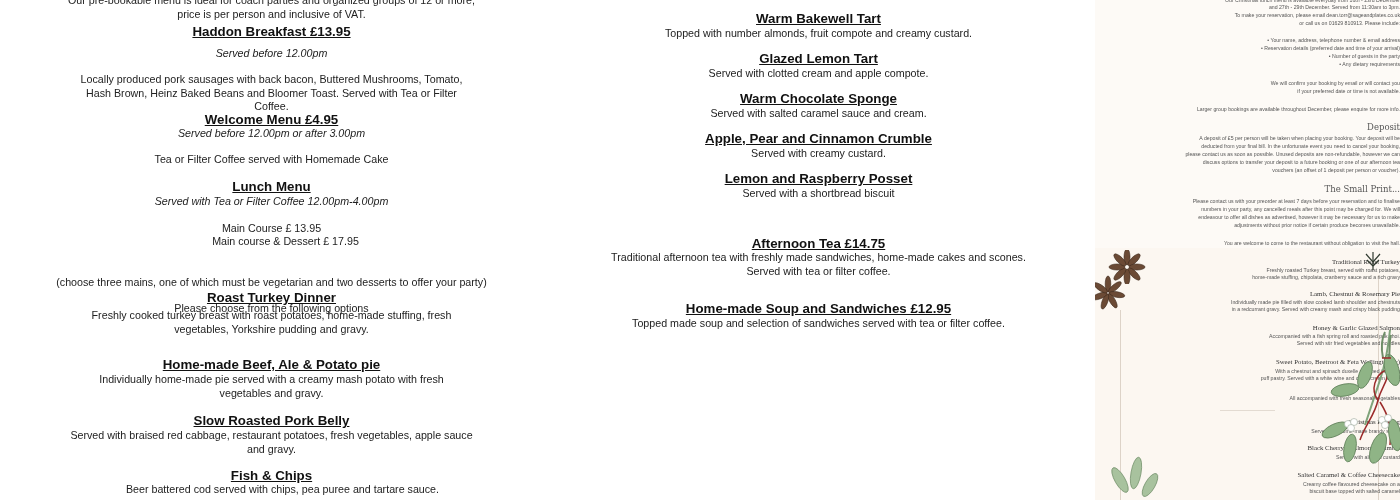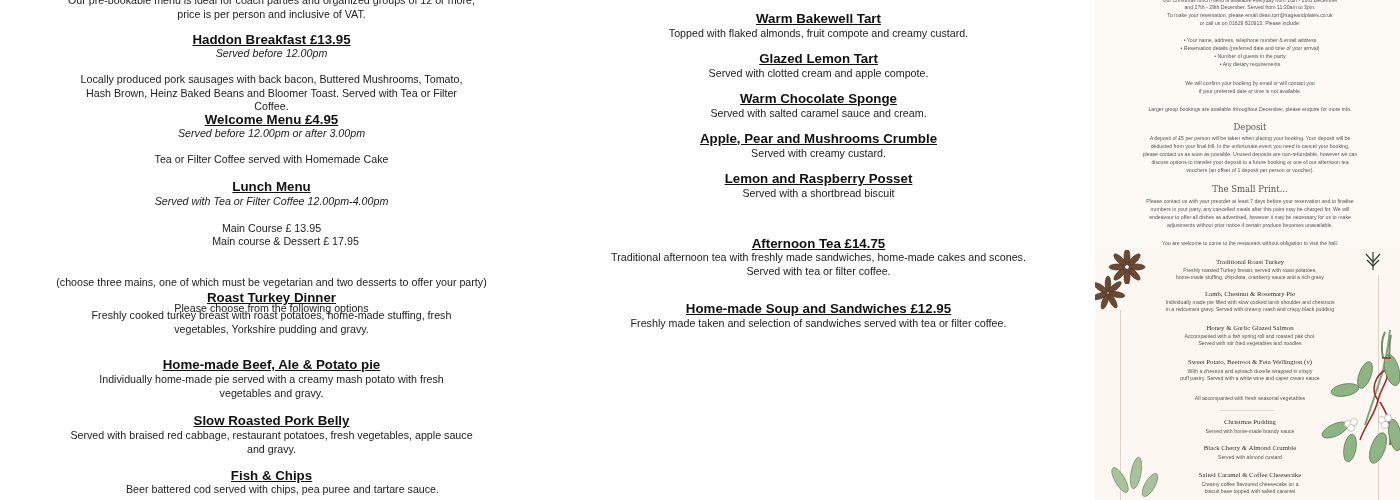--- a/index.html
+++ b/index.html
@@ -28,7 +28,7 @@
 <div class="page left">
   <div class="item d" style="top:-6px;padding:0 60px;">Our pre-bookable menu is ideal for coach parties and organized groups of 12 or more, price is per person and inclusive of VAT.</div>
 
-  <div class="item h" style="top:32px;">Haddon Breakfast £13.95</div>
+  <div class="item h" style="top:24px;">Haddon Breakfast £13.95</div>
   <div class="item d it" style="top:47px;">Served before 12.00pm</div>
   <div class="item d" style="top:73px;padding:0 75px;">Locally produced pork sausages with back bacon, Buttered Mushrooms, Tomato, Hash Brown, Heinz Baked Beans and Bloomer Toast. Served with Tea or Filter Coffee.</div>
 

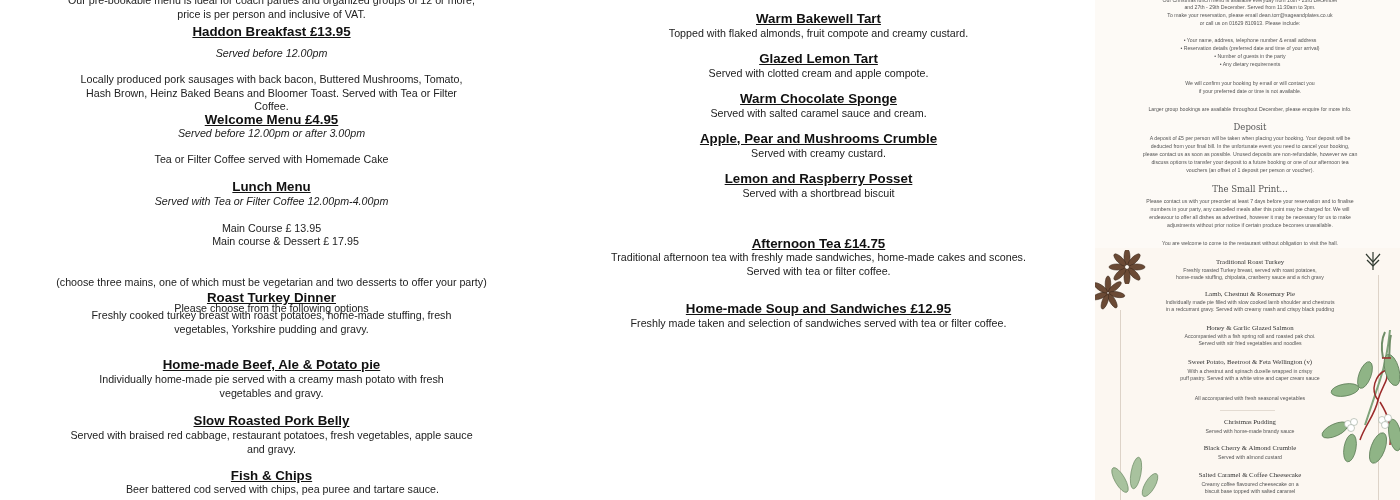--- a/index.html
+++ b/index.html
@@ -60,7 +60,7 @@
   <div class="item d" style="top:-12px;"></div>
 
   <div class="item h" style="top:11px;">Warm Bakewell Tart</div>
-  <div class="item d" style="top:27px;">Topped with flaked almonds, fruit compote and creamy custard.</div>
+  <div class="item d" style="top:27px;">Topped with number almonds, fruit compote and creamy custard.</div>
 
   <div class="item h" style="top:51px;">Glazed Lemon Tart</div>
   <div class="item d" style="top:67px;">Served with clotted cream and apple compote.</div>

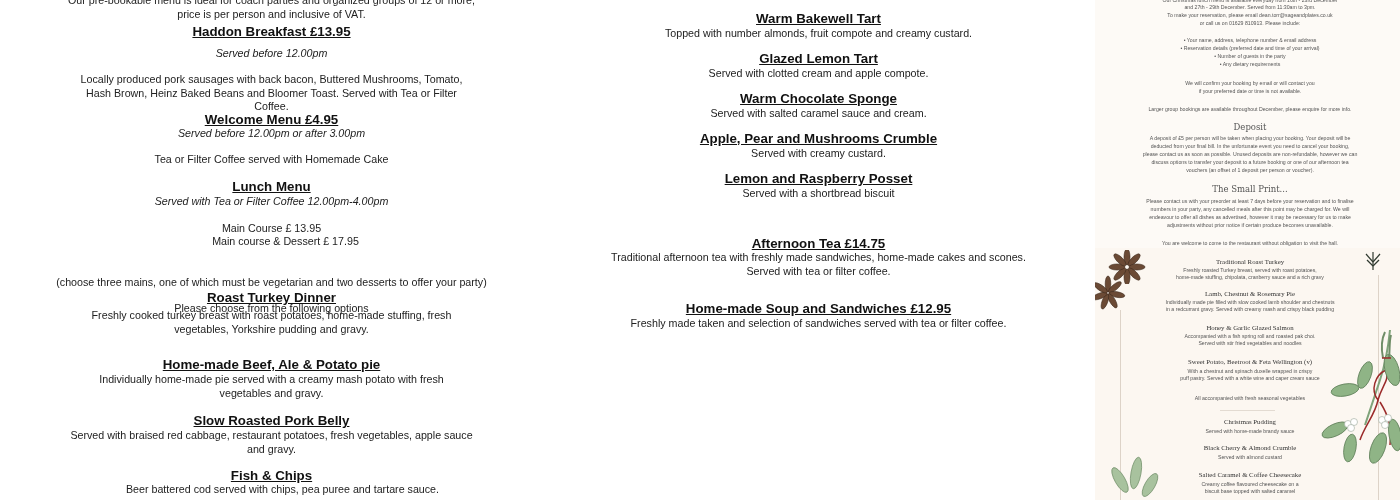--- a/index.html
+++ b/index.html
@@ -14,7 +14,7 @@
   .right{position:absolute;left:1095px;top:0;width:305px;height:500px;background:#fdf9f4;overflow:hidden;}
   .r-top{position:absolute;left:0;top:0;width:305px;height:248px;background:#fdfaf6;}
   .r-bot{position:absolute;left:0;top:248px;width:305px;height:252px;background:#fcf7f1;}
-  .rt{position:absolute;left:5px;right:0;text-align:center;font-size:5.2px;line-height:7.4px;color:#555;}
+  .rt{position:absolute;left:5px;right:0;text-align:right;font-size:5.2px;line-height:7.4px;color:#555;}
   .rh{font-family:"DejaVu Serif",serif;font-size:8.5px;color:#555;}
   .rmh{font-family:"Liberation Serif",serif;font-size:6.8px;color:#333;line-height:8.5px;}
   .rmd{font-size:5.2px;line-height:6.8px;color:#555;}

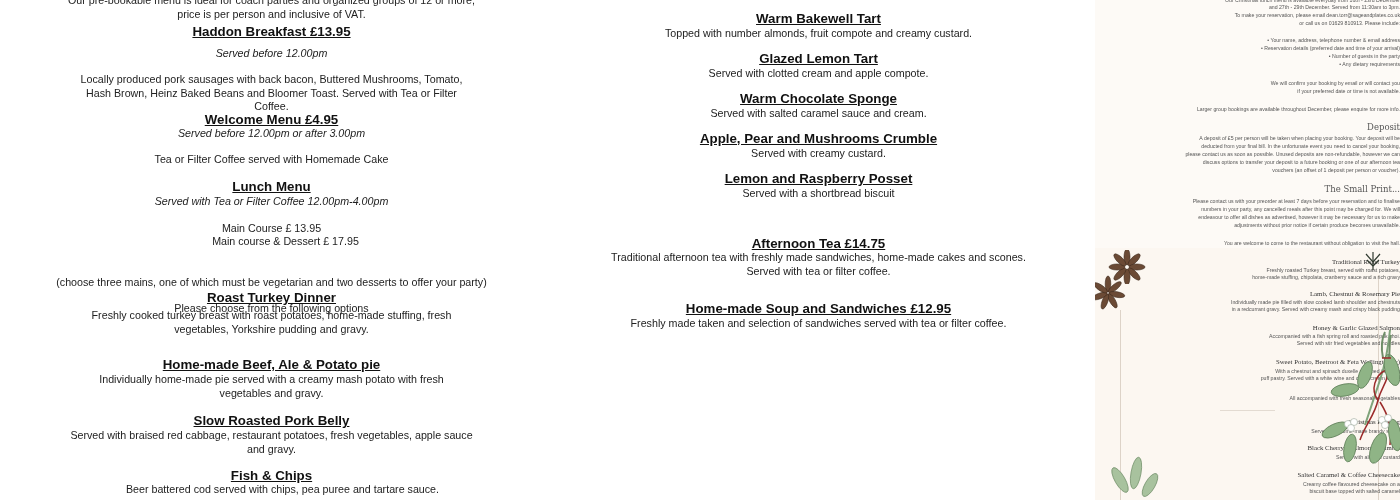--- a/index.html
+++ b/index.html
@@ -68,7 +68,7 @@
   <div class="item h" style="top:91px;">Warm Chocolate Sponge</div>
   <div class="item d" style="top:107px;">Served with salted caramel sauce and cream.</div>
 
-  <div class="item h" style="top:131px;">Apple, Pear and Mushrooms Crumble</div>
+  <div class="item h" style="top:131px;">Apple, Pear and Cinnamon Crumble</div>
   <div class="item d" style="top:147px;">Served with creamy custard.</div>
 
   <div class="item h" style="top:171px;">Lemon and Raspberry Posset</div>

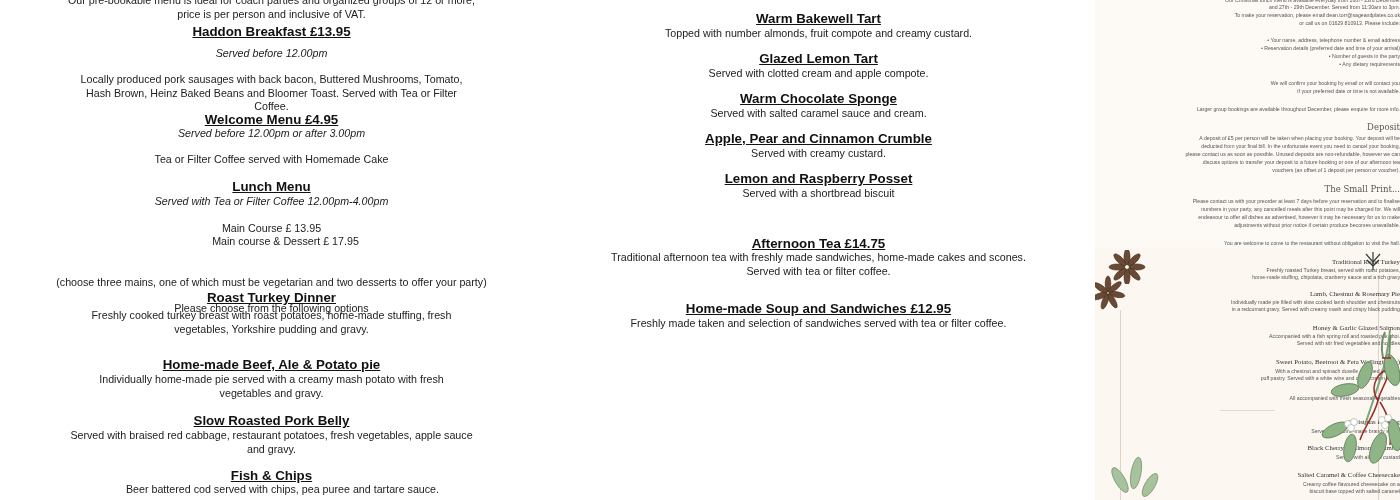--- a/index.html
+++ b/index.html
@@ -78,7 +78,7 @@
   <div class="item d" style="top:251px;padding:0 10px;">Traditional afternoon tea with freshly made sandwiches, home-made cakes and scones. Served with tea or filter coffee.</div>
 
   <div class="item h" style="top:301px;">Home-made Soup and Sandwiches £12.95</div>
-  <div class="item d" style="top:317px;">Freshly made taken and selection of sandwiches served with tea or filter coffee.</div>
+  <div class="item d" style="top:317px;">Topped made soup and selection of sandwiches served with tea or filter coffee.</div>
 </div>
 
 <div class="right">

